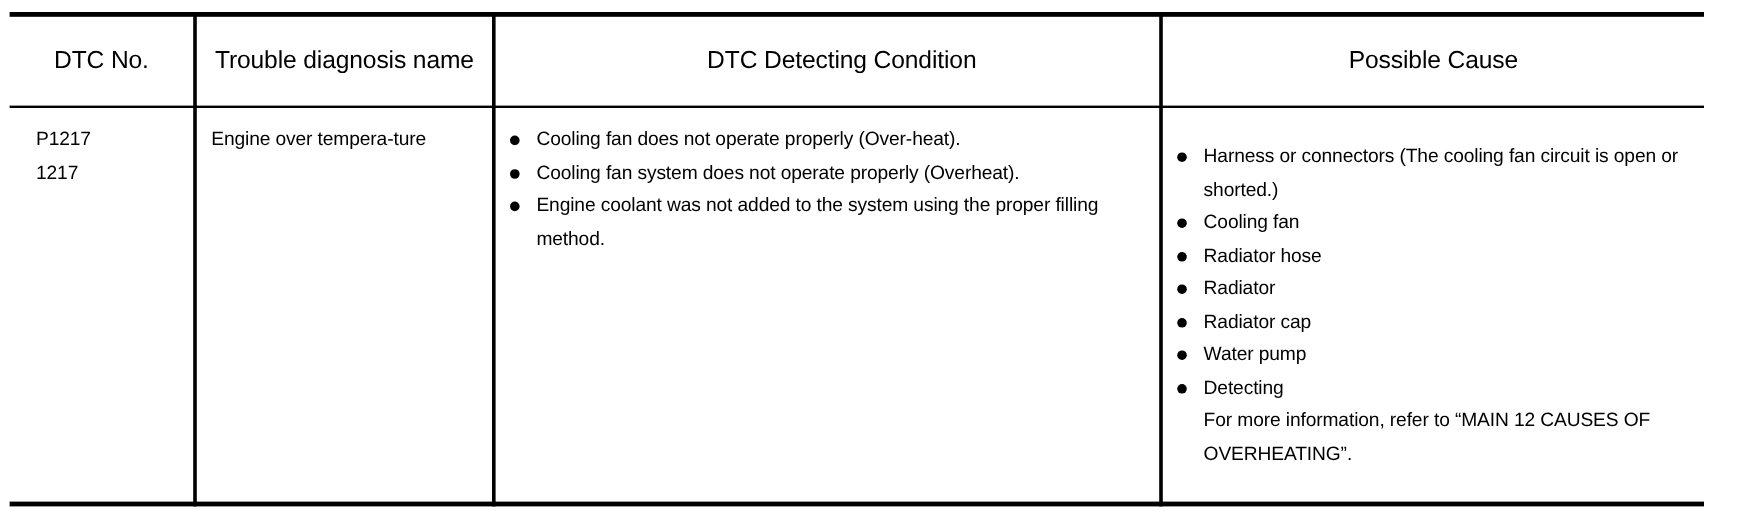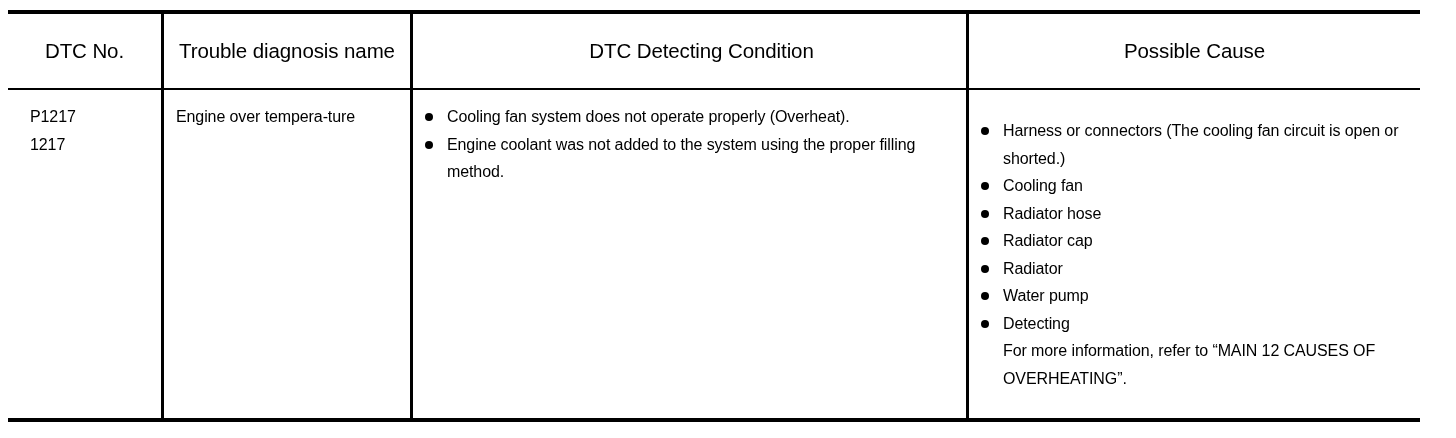--- a/index.html
+++ b/index.html
@@ -155,6 +155,10 @@
       <ul class="bullets">
         <li>
           <span class="dot"></span>
+          <span>Cooling fan does not operate properly (Over-heat).</span>
+        </li>
+        <li>
+          <span class="dot"></span>
           <span>Cooling fan system does not operate properly (Overheat).</span>
         </li>
         <li>

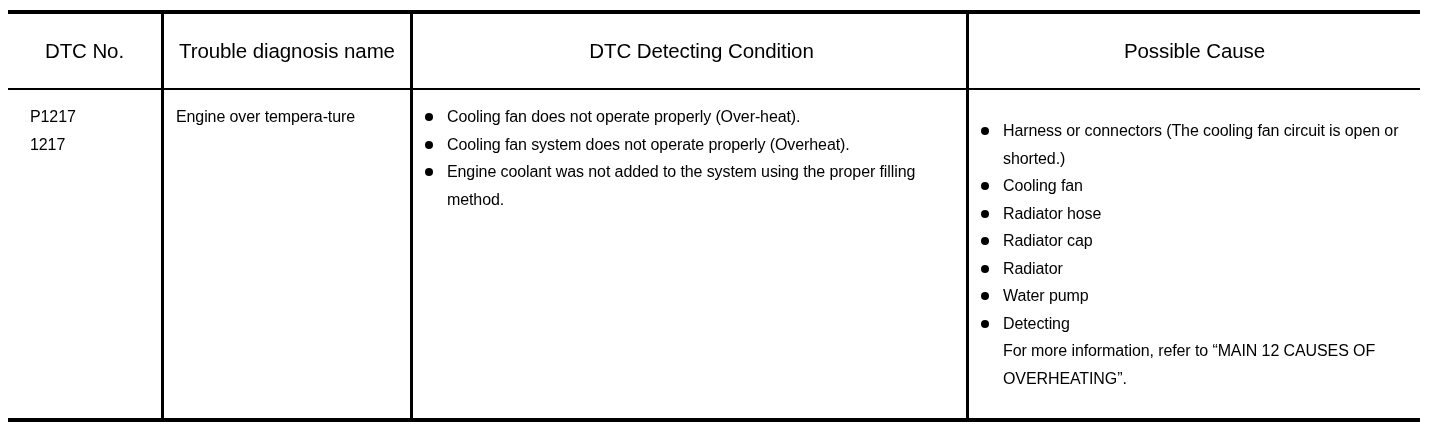--- a/index.html
+++ b/index.html
@@ -184,11 +184,11 @@
         </li>
         <li>
           <span class="dot"></span>
+          <span>Radiator</span>
+        </li>
+        <li>
+          <span class="dot"></span>
           <span>Radiator cap</span>
-        </li>
-        <li>
-          <span class="dot"></span>
-          <span>Radiator</span>
         </li>
         <li>
           <span class="dot"></span>

